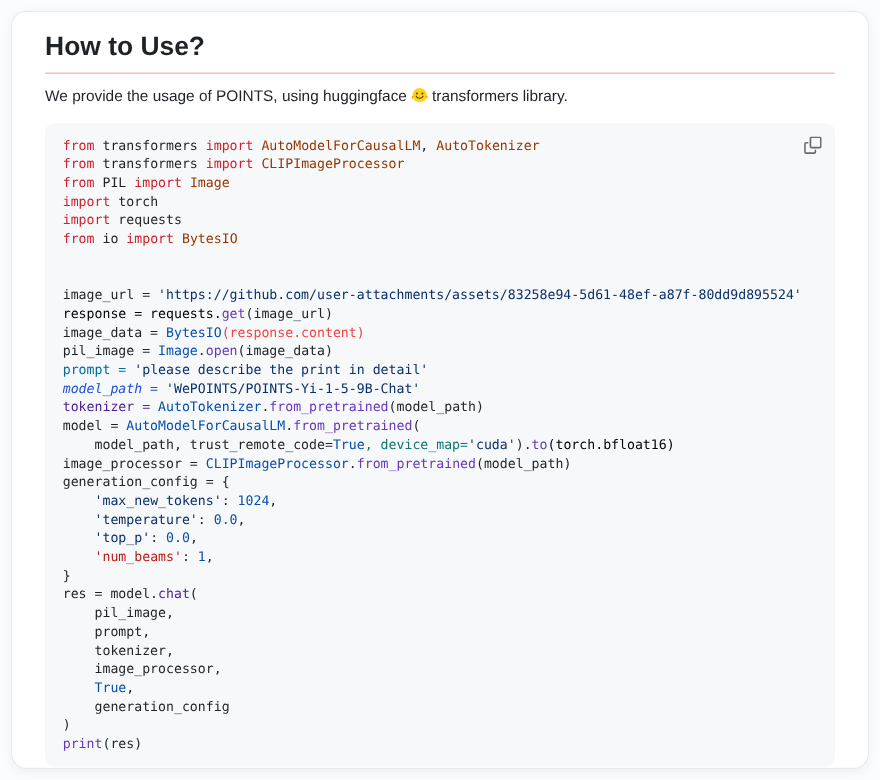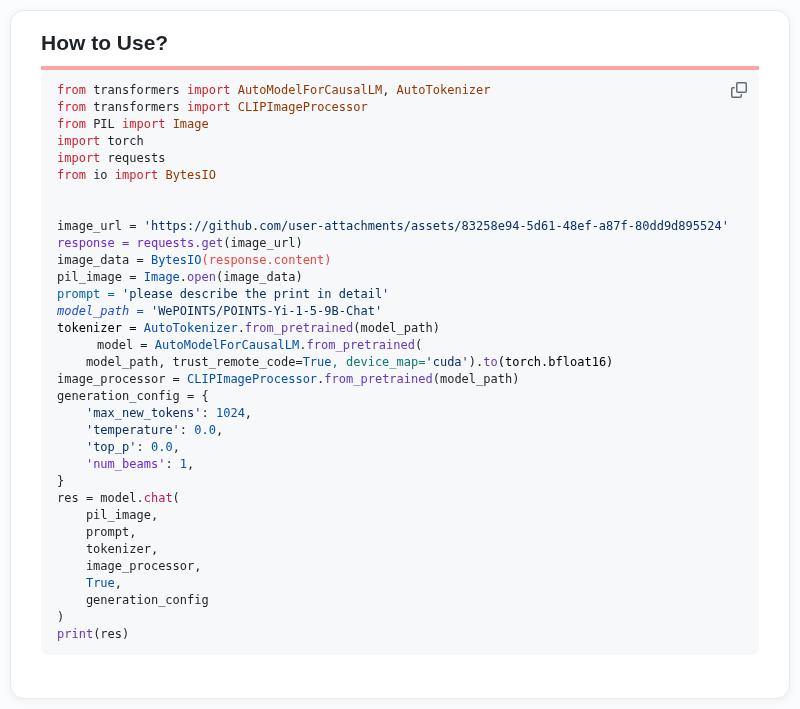--- a/index.html
+++ b/index.html
@@ -25,12 +25,12 @@
     overflow: hidden;
   }
   h2.section-heading {
-    font-size: 21px;
+    font-size: 24px;
     line-height: 27px;
     font-weight: 600;
     margin: 0;
     padding: 4px 0 10px 0;
-    border-bottom: 4px solid #fca5a5;
+    border-bottom: 1px solid #fca5a5;
   }
   p.intro {
     font-size: 14px;

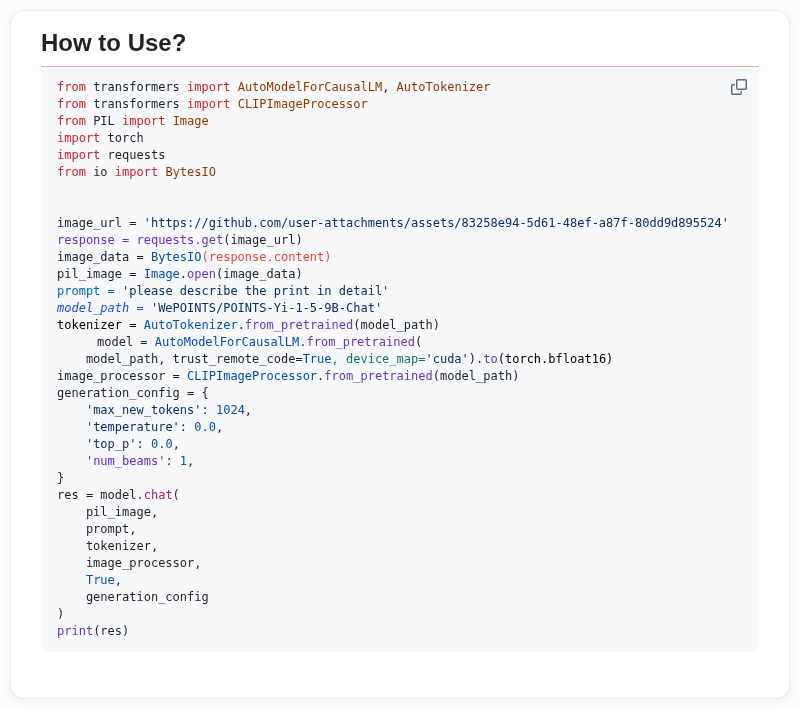--- a/index.html
+++ b/index.html
@@ -79,6 +79,15 @@
 
   <h2 class="section-heading">How to Use?</h2>
 
+  <p class="intro">
+    <span>We provide the usage of POINTS, using huggingface </span><span class="emoji"><svg width="15" height="15" viewBox="0 0 36 36" aria-hidden="true">
+        <circle cx="18" cy="18" r="15.5" fill="#FFD21E"></circle>
+        <circle cx="12" cy="14.5" r="2.3" fill="#5f4200"></circle>
+        <circle cx="24" cy="14.5" r="2.3" fill="#5f4200"></circle>
+        <path d="M10.5 20.5c2.8 5.5 12.2 5.5 15 0" stroke="#5f4200" stroke-width="2.4" fill="none" stroke-linecap="round"></path>
+        <path d="M4 21c-2.2-.6-3.4 2.4-1 3.4M32 21c2.2-.6 3.4 2.4 1 3.4" stroke="#FFAD03" stroke-width="2.6" fill="none" stroke-linecap="round"></path>
+      </svg></span><span> transformers library.</span>
+  </p>
 
   <div class="code-block">
     <button class="copy-btn" title="Copy">

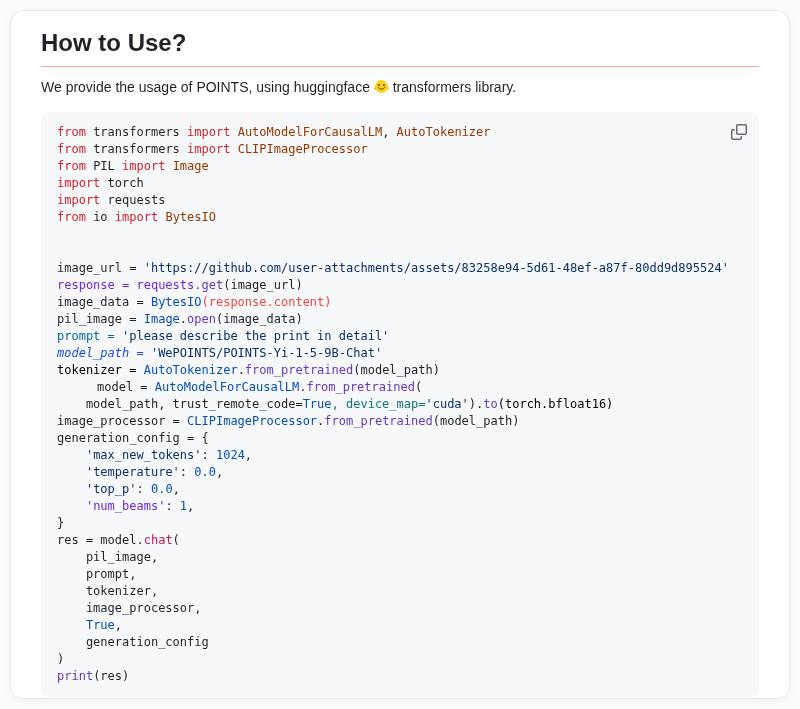--- a/index.html
+++ b/index.html
@@ -107,7 +107,7 @@
 
 
 <span style="color: rgb(31, 35, 40);">image_url = </span><span style="color: rgb(10, 48, 105);">'https://github.com/user-attachments/assets/83258e94-5d61-48ef-a87f-80dd9d895524'</span>
-<span style="color: #6d28d9; text-align: right;">response = requests.</span><span style="color: rgb(102, 57, 186);">get</span><span style="color: rgb(31, 35, 40);">(image_url)</span>
+<span style="color: #000000; text-align: right;">response = requests.</span><span style="color: rgb(102, 57, 186);">get</span><span style="color: rgb(31, 35, 40);">(image_url)</span>
 <span style="color: rgb(31, 35, 40);">image_data = </span><span style="color: rgb(5, 80, 174);">BytesIO</span><span style="color: #ef4444;">(response.content)</span>
 <span style="color: rgb(31, 35, 40);">pil_image = </span><span style="color: rgb(5, 80, 174);">Image</span><span style="color: rgb(31, 35, 40);">.</span><span style="color: rgb(102, 57, 186);">open</span><span style="color: rgb(31, 35, 40);">(image_data)</span>
 <span style="color: #0369a1;">prompt = </span><span style="color: rgb(10, 48, 105);">'please describe the print in detail'</span>

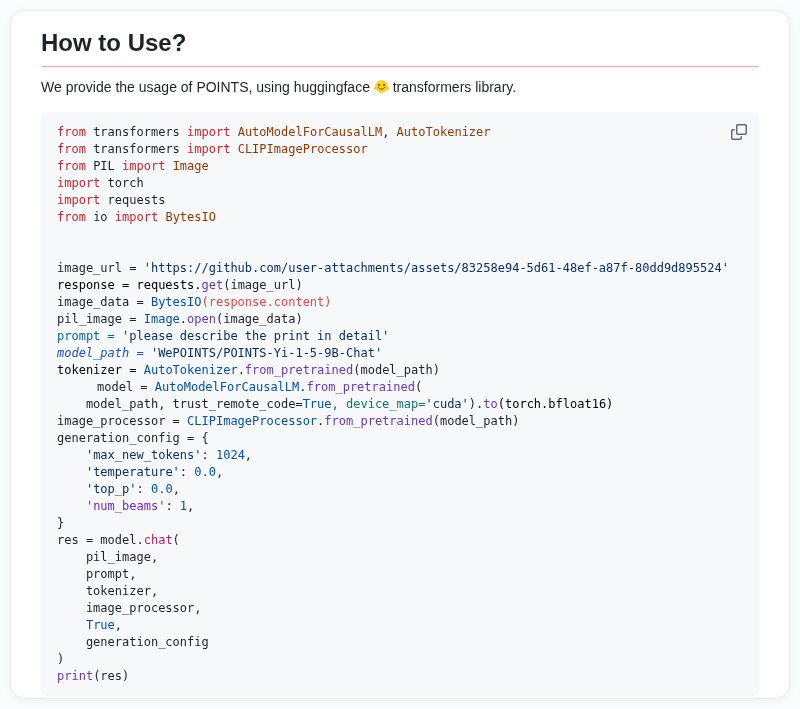--- a/index.html
+++ b/index.html
@@ -112,7 +112,7 @@
 <span style="color: rgb(31, 35, 40);">pil_image = </span><span style="color: rgb(5, 80, 174);">Image</span><span style="color: rgb(31, 35, 40);">.</span><span style="color: rgb(102, 57, 186);">open</span><span style="color: rgb(31, 35, 40);">(image_data)</span>
 <span style="color: #0369a1;">prompt = </span><span style="color: rgb(10, 48, 105);">'please describe the print in detail'</span>
 <span style="color: #1d4ed8; font-style: italic;">model_path = </span><span style="color: rgb(10, 48, 105);">'WePOINTS/POINTS-Yi-1-5-9B-Chat'</span>
-<span style="color: #000000;">tokenizer = </span><span style="color: rgb(5, 80, 174);">AutoTokenizer</span><span style="color: rgb(31, 35, 40);">.</span><span style="color: rgb(102, 57, 186);">from_pretrained</span><span style="color: rgb(31, 35, 40);">(model_path)</span>
+<span style="color: #4c1d95;">tokenizer = </span><span style="color: rgb(5, 80, 174);">AutoTokenizer</span><span style="color: rgb(31, 35, 40);">.</span><span style="color: rgb(102, 57, 186);">from_pretrained</span><span style="color: rgb(31, 35, 40);">(model_path)</span>
 <span style="color: rgb(31, 35, 40); margin-left: 40px;">model = </span><span style="color: rgb(5, 80, 174);">AutoModelForCausalLM</span><span style="color: rgb(31, 35, 40);">.</span><span style="color: rgb(102, 57, 186);">from_pretrained</span><span style="color: rgb(31, 35, 40);">(</span>
 <span style="color: rgb(31, 35, 40);">    model_path, trust_remote_code=</span><span style="color: rgb(5, 80, 174);">True</span><span style="color: #0f766e; margin-top: 44px;">, device_map=</span><span style="color: rgb(10, 48, 105);">'cuda'</span><span style="color: rgb(31, 35, 40);">).</span><span style="color: rgb(102, 57, 186);">to</span><span style="color: #000000;">(torch.bfloat16)</span>
 <span style="color: rgb(31, 35, 40);">image_processor = </span><span style="color: rgb(5, 80, 174);">CLIPImageProcessor</span><span style="color: rgb(31, 35, 40);">.</span><span style="color: rgb(102, 57, 186);">from_pretrained</span><span style="color: rgb(31, 35, 40);">(model_path)</span>

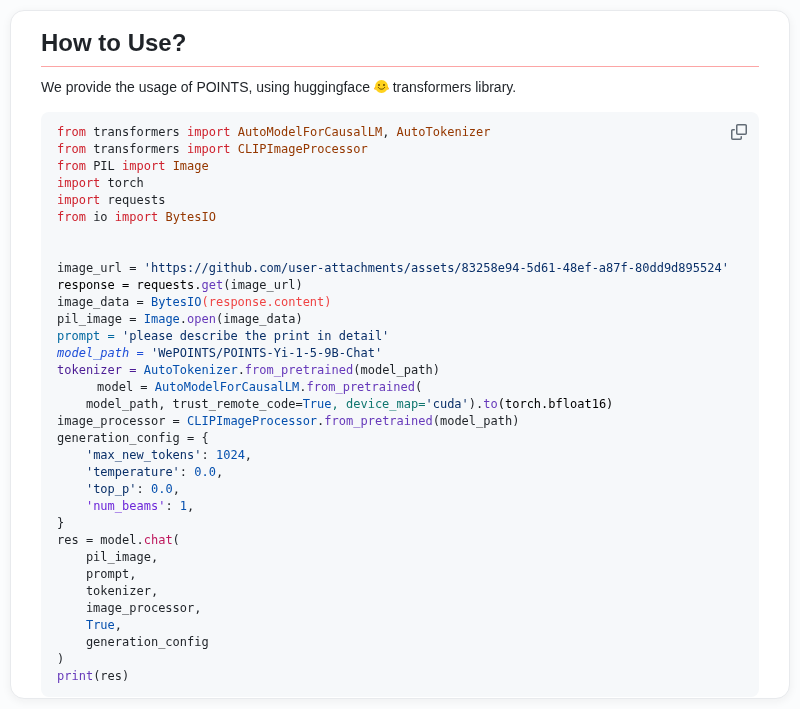--- a/index.html
+++ b/index.html
@@ -113,7 +113,7 @@
 <span style="color: #0369a1;">prompt = </span><span style="color: rgb(10, 48, 105);">'please describe the print in detail'</span>
 <span style="color: #1d4ed8; font-style: italic;">model_path = </span><span style="color: rgb(10, 48, 105);">'WePOINTS/POINTS-Yi-1-5-9B-Chat'</span>
 <span style="color: #4c1d95;">tokenizer = </span><span style="color: rgb(5, 80, 174);">AutoTokenizer</span><span style="color: rgb(31, 35, 40);">.</span><span style="color: rgb(102, 57, 186);">from_pretrained</span><span style="color: rgb(31, 35, 40);">(model_path)</span>
-<span style="color: rgb(31, 35, 40); margin-left: 40px;">model = </span><span style="color: rgb(5, 80, 174);">AutoModelForCausalLM</span><span style="color: rgb(31, 35, 40);">.</span><span style="color: rgb(102, 57, 186);">from_pretrained</span><span style="color: rgb(31, 35, 40);">(</span>
+<span style="color: rgb(31, 35, 40);">model = </span><span style="color: rgb(5, 80, 174);">AutoModelForCausalLM</span><span style="color: rgb(31, 35, 40);">.</span><span style="color: rgb(102, 57, 186);">from_pretrained</span><span style="color: rgb(31, 35, 40);">(</span>
 <span style="color: rgb(31, 35, 40);">    model_path, trust_remote_code=</span><span style="color: rgb(5, 80, 174);">True</span><span style="color: #0f766e; margin-top: 44px;">, device_map=</span><span style="color: rgb(10, 48, 105);">'cuda'</span><span style="color: rgb(31, 35, 40);">).</span><span style="color: rgb(102, 57, 186);">to</span><span style="color: #000000;">(torch.bfloat16)</span>
 <span style="color: rgb(31, 35, 40);">image_processor = </span><span style="color: rgb(5, 80, 174);">CLIPImageProcessor</span><span style="color: rgb(31, 35, 40);">.</span><span style="color: rgb(102, 57, 186);">from_pretrained</span><span style="color: rgb(31, 35, 40);">(model_path)</span>
 <span style="color: rgb(31, 35, 40);">generation_config = {</span>

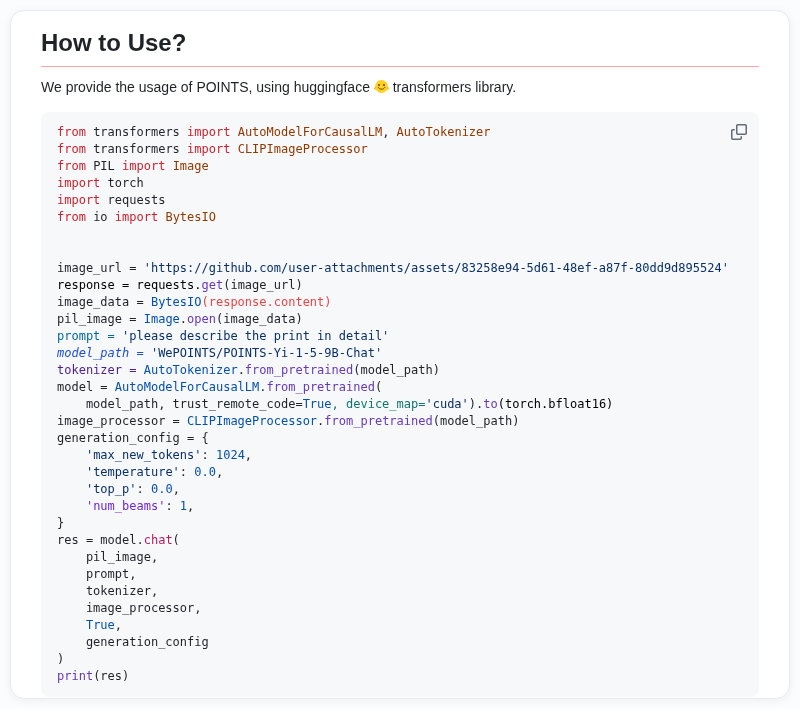--- a/index.html
+++ b/index.html
@@ -120,7 +120,7 @@
 <span style="color: rgb(31, 35, 40);">    </span><span style="color: rgb(10, 48, 105);">'max_new_tokens'</span><span style="color: rgb(31, 35, 40);">: </span><span style="color: rgb(5, 80, 174);">1024</span><span style="color: rgb(31, 35, 40);">,</span>
 <span style="color: rgb(31, 35, 40);">    </span><span style="color: rgb(10, 48, 105);">'temperature'</span><span style="color: rgb(31, 35, 40);">: </span><span style="color: rgb(5, 80, 174);">0.0</span><span style="color: rgb(31, 35, 40);">,</span>
 <span style="color: rgb(31, 35, 40);">    </span><span style="color: rgb(10, 48, 105);">'top_p'</span><span style="color: rgb(31, 35, 40);">: </span><span style="color: rgb(5, 80, 174);">0.0</span><span style="color: rgb(31, 35, 40);">,</span>
-<span style="color: rgb(31, 35, 40);">    </span><span style="color: #6d28d9;">'num_beams'</span><span style="color: rgb(31, 35, 40);">: </span><span style="color: rgb(5, 80, 174);">1</span><span style="color: rgb(31, 35, 40);">,</span>
+<span style="color: rgb(31, 35, 40);">    </span><span style="color: #b91c1c;">'num_beams'</span><span style="color: rgb(31, 35, 40);">: </span><span style="color: rgb(5, 80, 174);">1</span><span style="color: rgb(31, 35, 40);">,</span>
 <span style="color: rgb(31, 35, 40);">}</span>
 <span style="color: rgb(31, 35, 40);">res = model.</span><span style="color: #be185d; text-align: center;">chat</span><span style="color: rgb(31, 35, 40);">(</span>
 <span style="color: rgb(31, 35, 40);">    pil_image,</span>

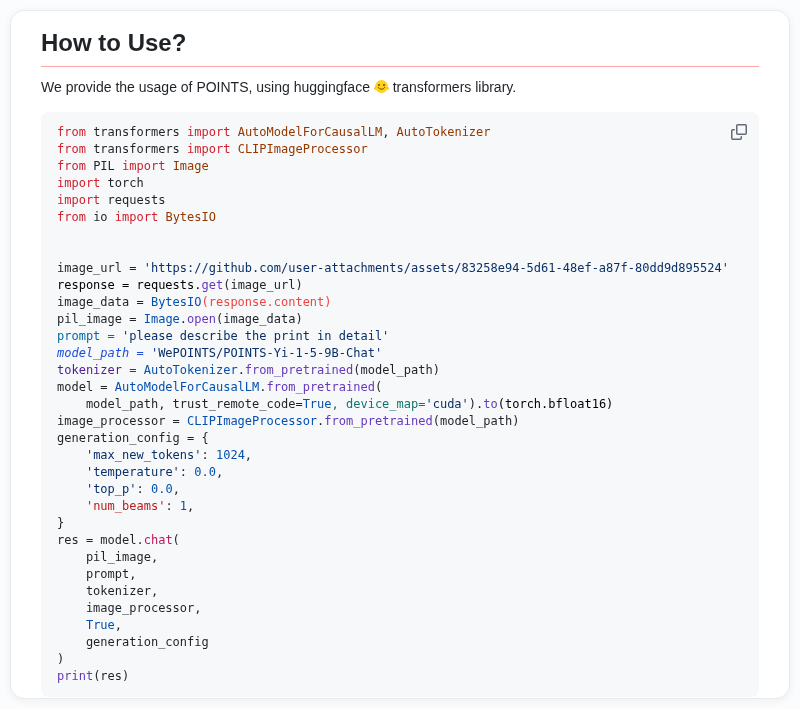--- a/index.html
+++ b/index.html
@@ -122,7 +122,7 @@
 <span style="color: rgb(31, 35, 40);">    </span><span style="color: rgb(10, 48, 105);">'top_p'</span><span style="color: rgb(31, 35, 40);">: </span><span style="color: rgb(5, 80, 174);">0.0</span><span style="color: rgb(31, 35, 40);">,</span>
 <span style="color: rgb(31, 35, 40);">    </span><span style="color: #b91c1c;">'num_beams'</span><span style="color: rgb(31, 35, 40);">: </span><span style="color: rgb(5, 80, 174);">1</span><span style="color: rgb(31, 35, 40);">,</span>
 <span style="color: rgb(31, 35, 40);">}</span>
-<span style="color: rgb(31, 35, 40);">res = model.</span><span style="color: #be185d; text-align: center;">chat</span><span style="color: rgb(31, 35, 40);">(</span>
+<span style="color: rgb(31, 35, 40);">res = model.</span><span style="color: #4c1d95; text-align: center;">chat</span><span style="color: rgb(31, 35, 40);">(</span>
 <span style="color: rgb(31, 35, 40);">    pil_image,</span>
 <span style="color: rgb(31, 35, 40);">    prompt,</span>
 <span style="color: rgb(31, 35, 40);">    tokenizer,</span>

